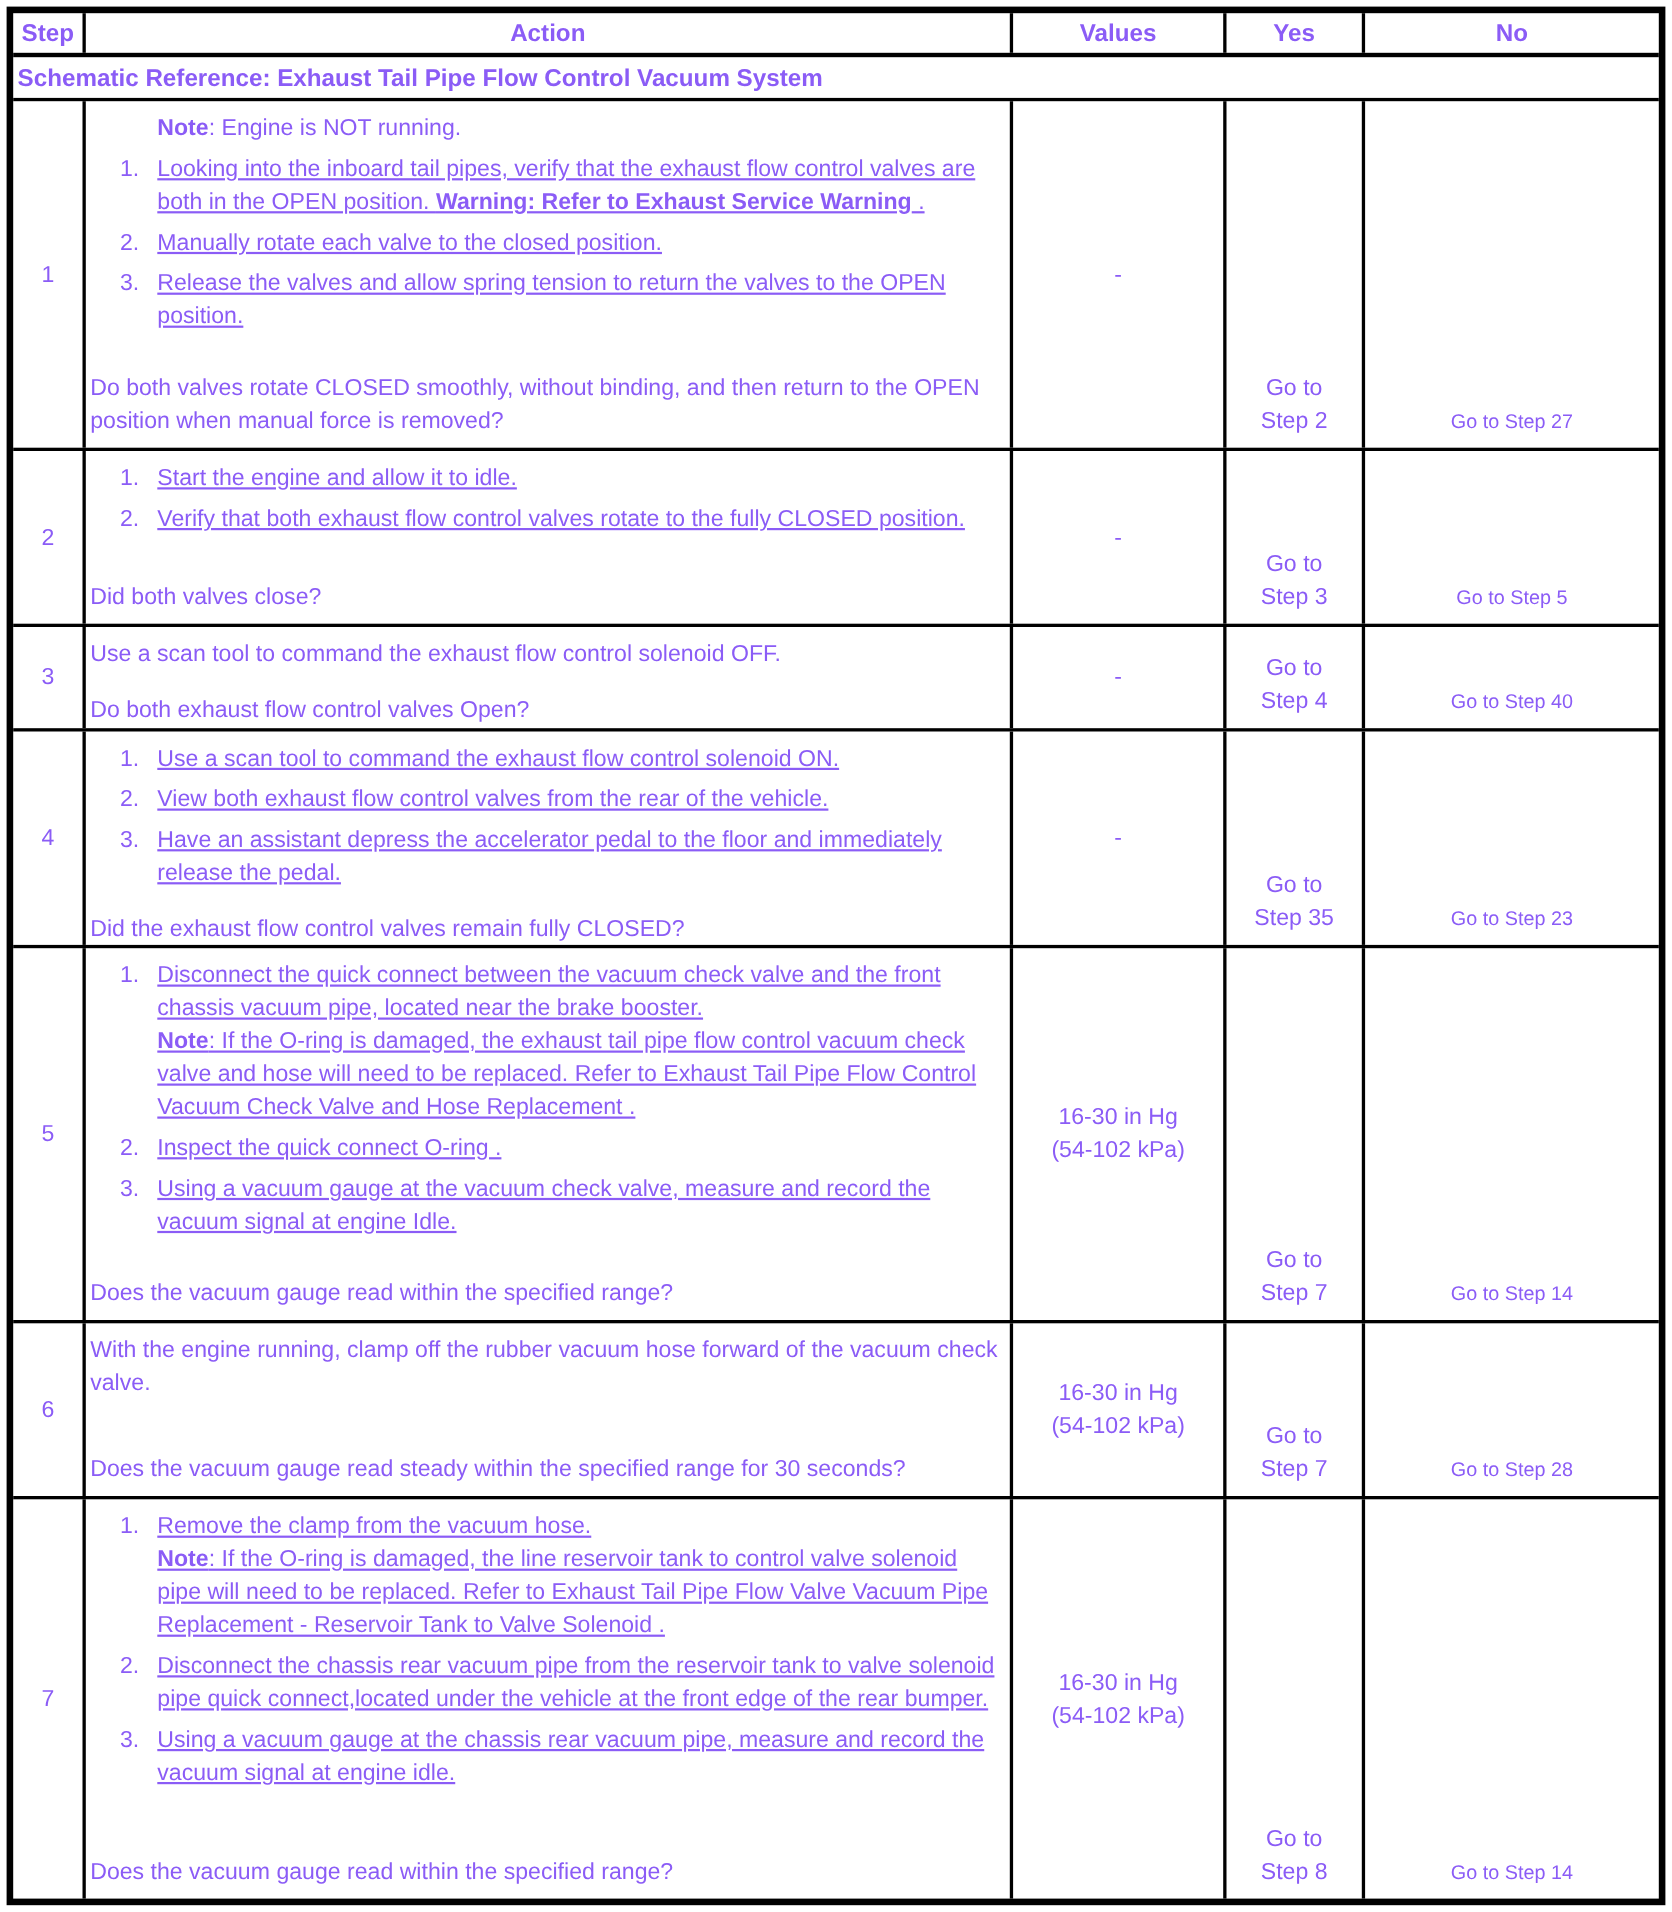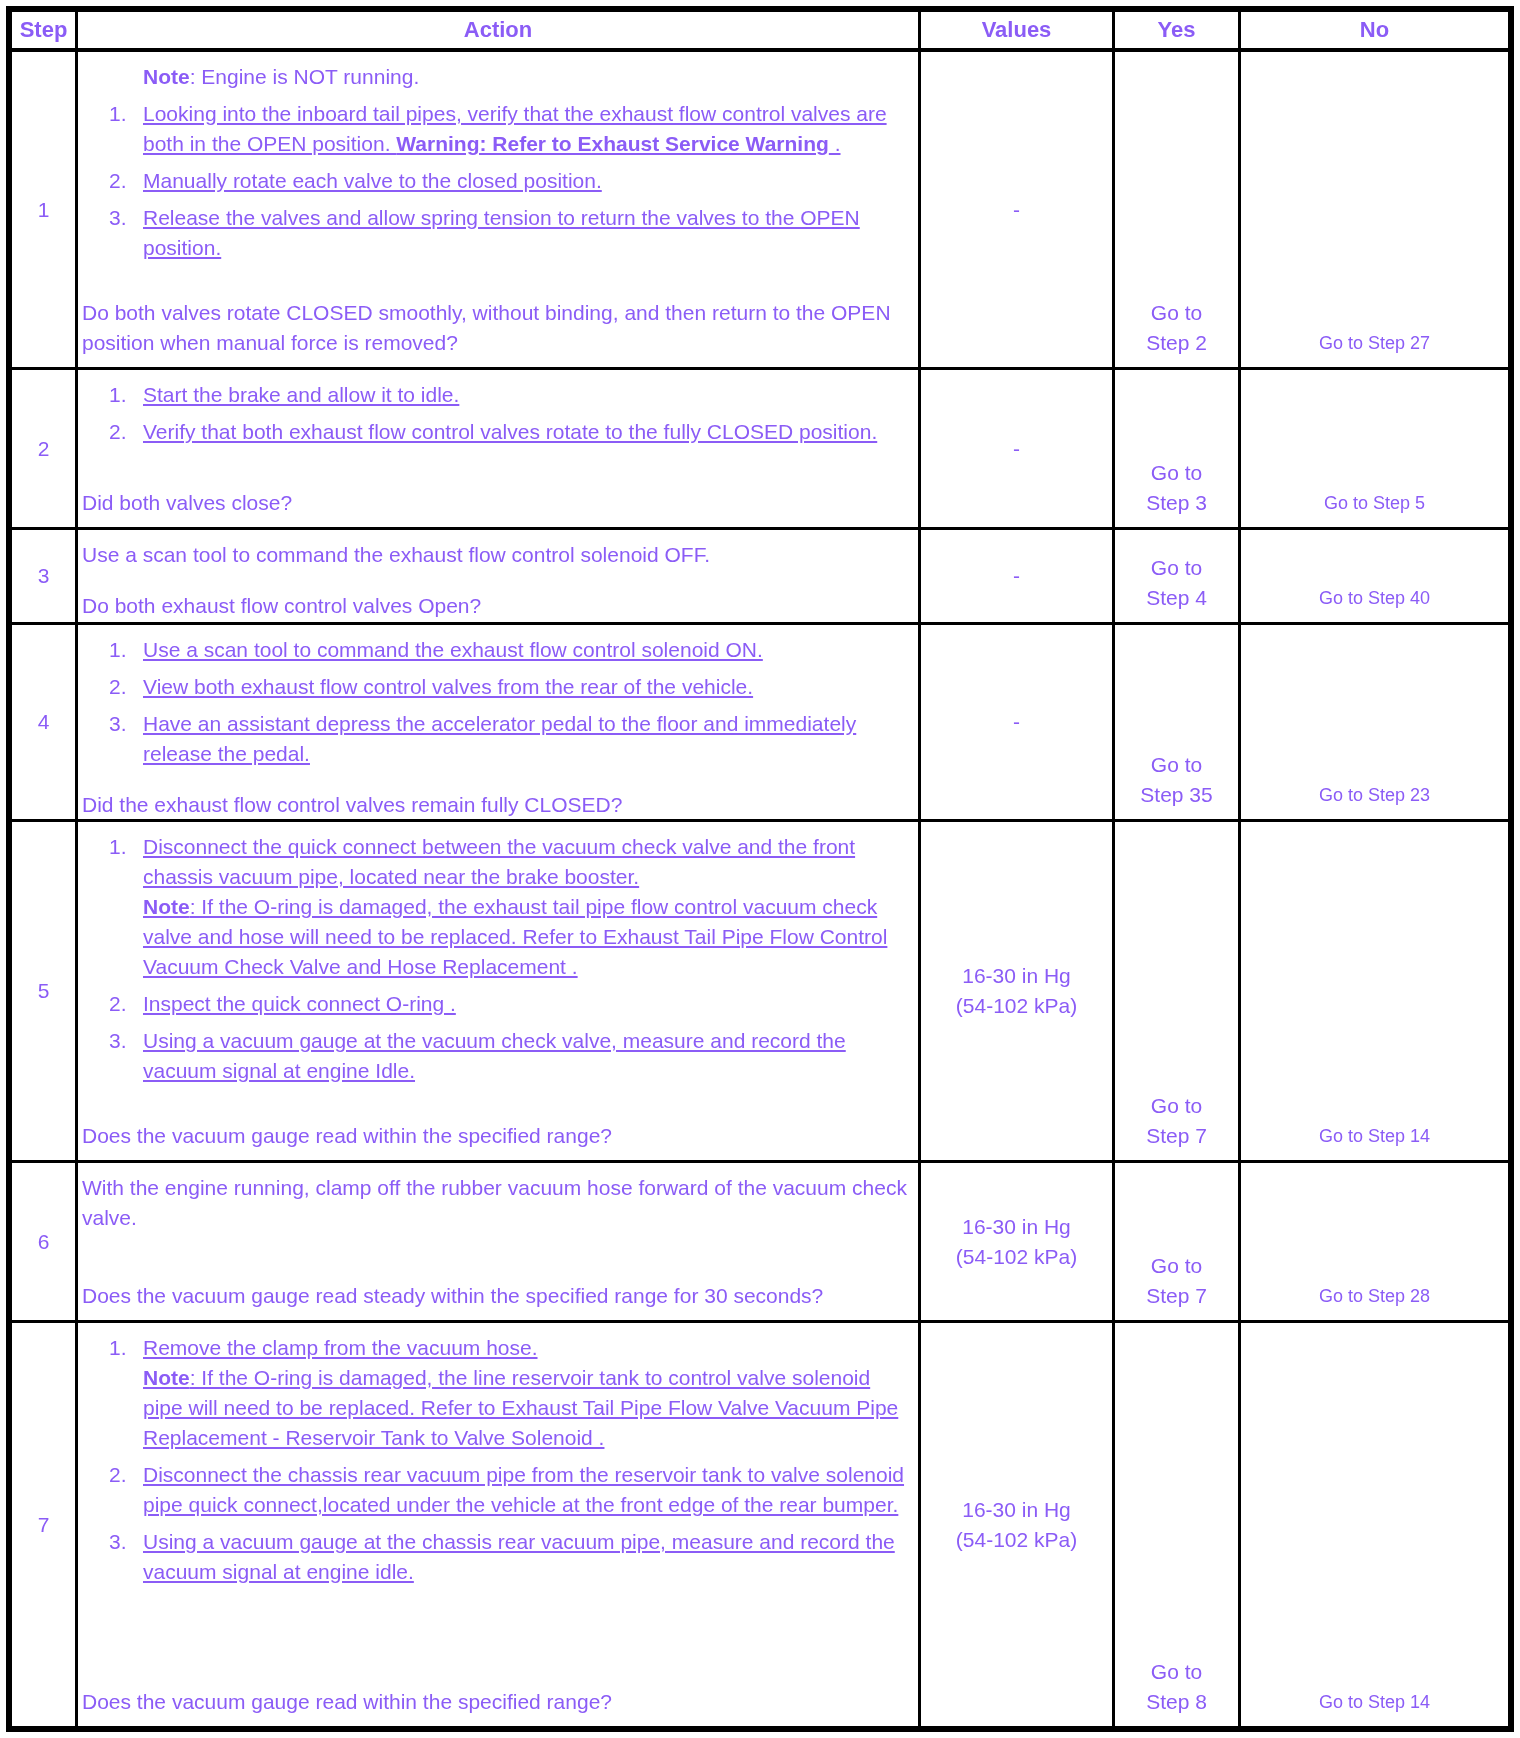--- a/index.html
+++ b/index.html
@@ -45,6 +45,9 @@
       <div class="cell c-no">No</div>
     </div>
 
+    <div class="row schematic-row" style="height:40px">
+      <div class="cell">Schematic Reference: Exhaust Tail Pipe Flow Control Vacuum System</div>
+    </div>
 
     <div class="row" style="height:318px">
       <div class="cell c-step">1</div>

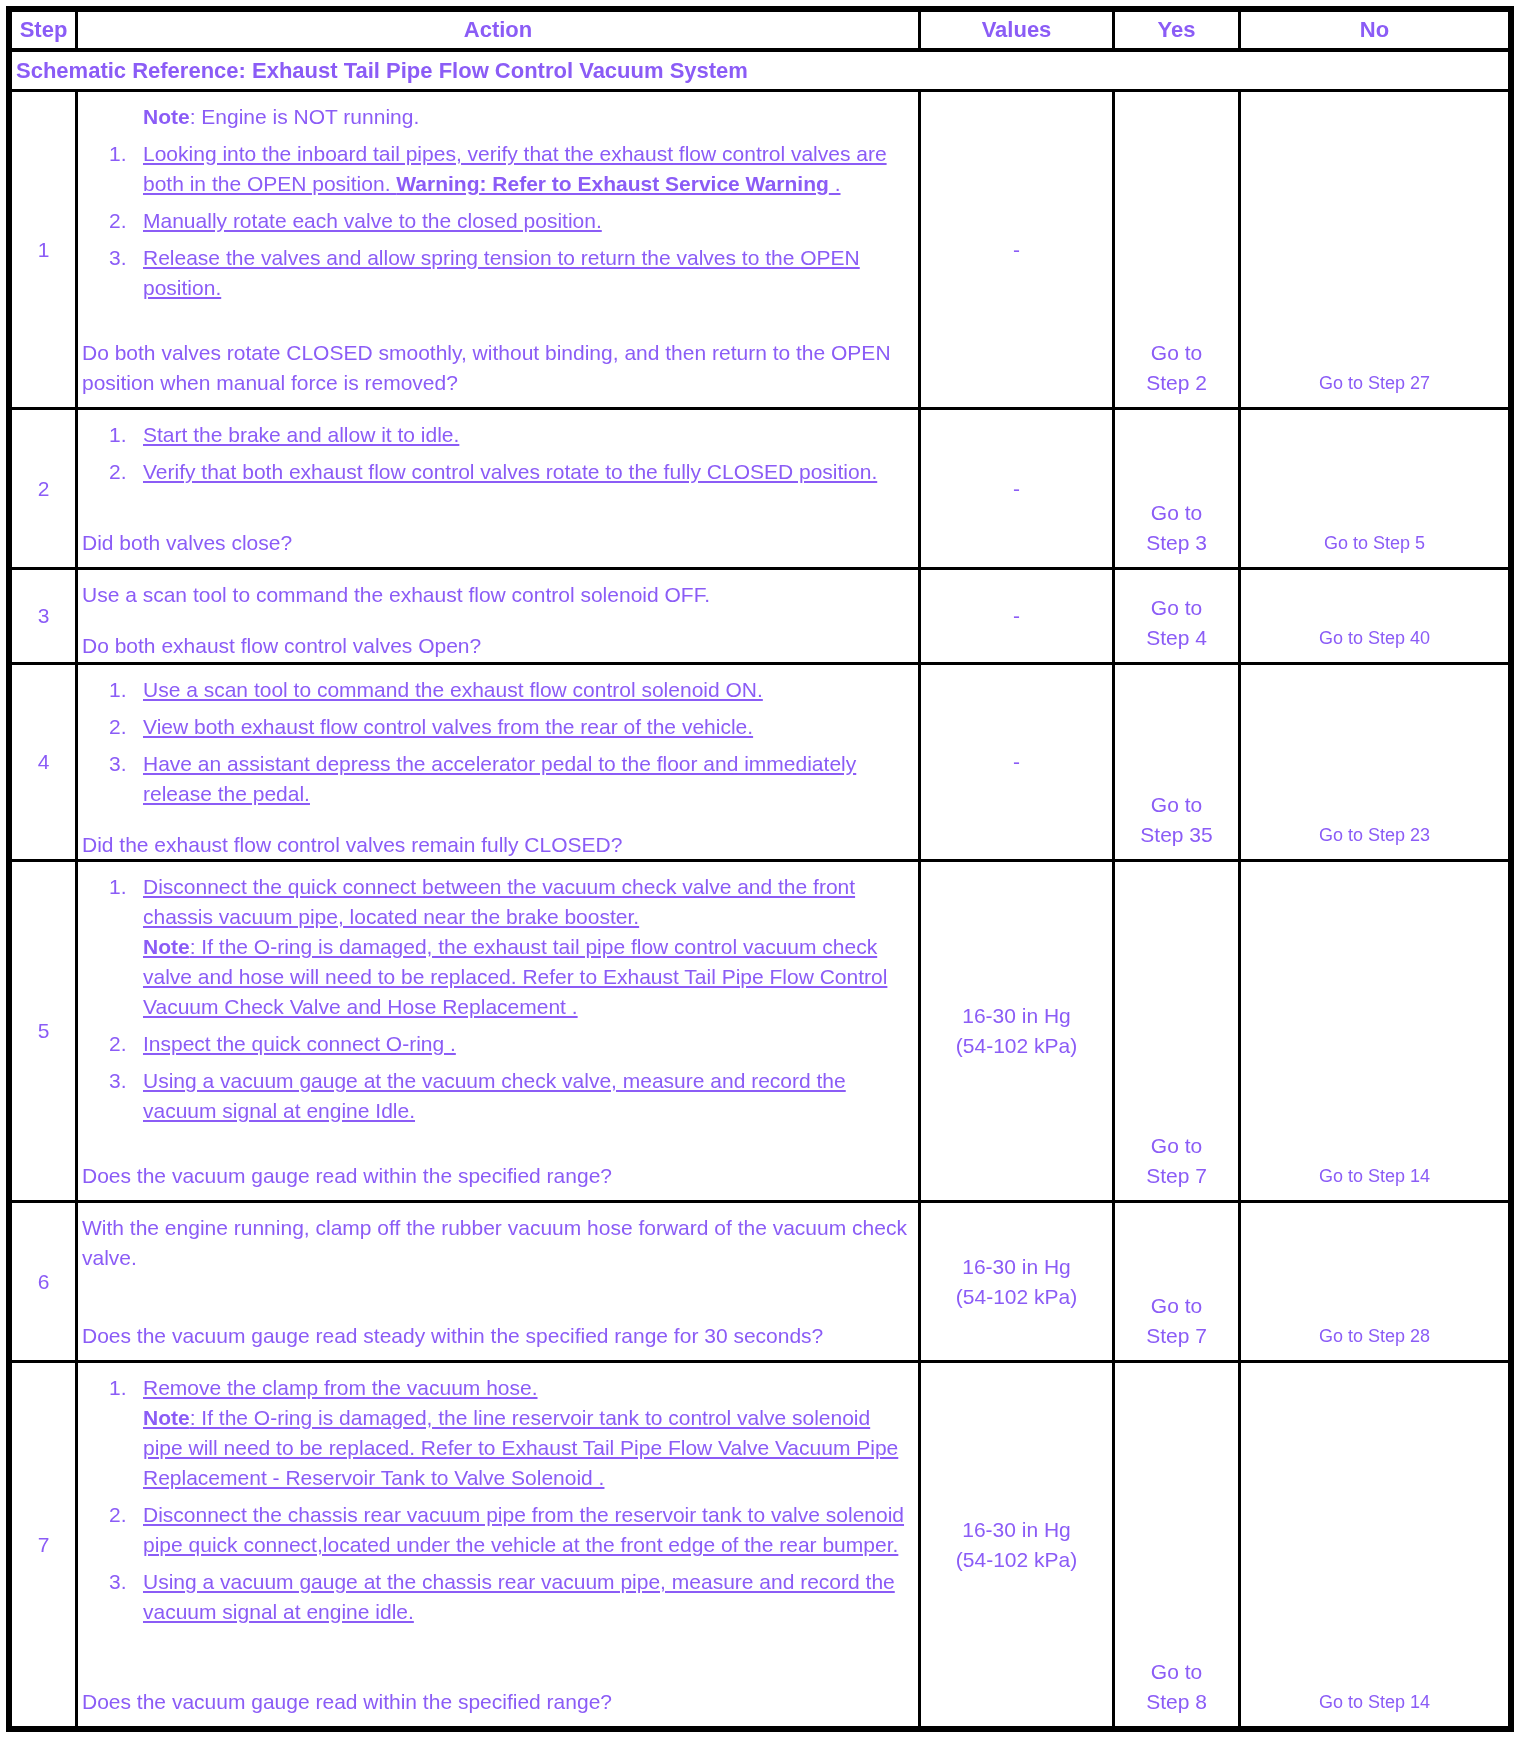--- a/index.html
+++ b/index.html
@@ -84,7 +84,7 @@
       <div class="cell c-action">
         <div class="li">
           <span class="num">1.</span>
-          <div class="itxt"><span>Start the brake and allow it to idle.</span></div>
+          <div class="itxt"><span>Start the engine and allow it to idle.</span></div>
         </div>
         <div class="li">
           <span class="num">2.</span>

